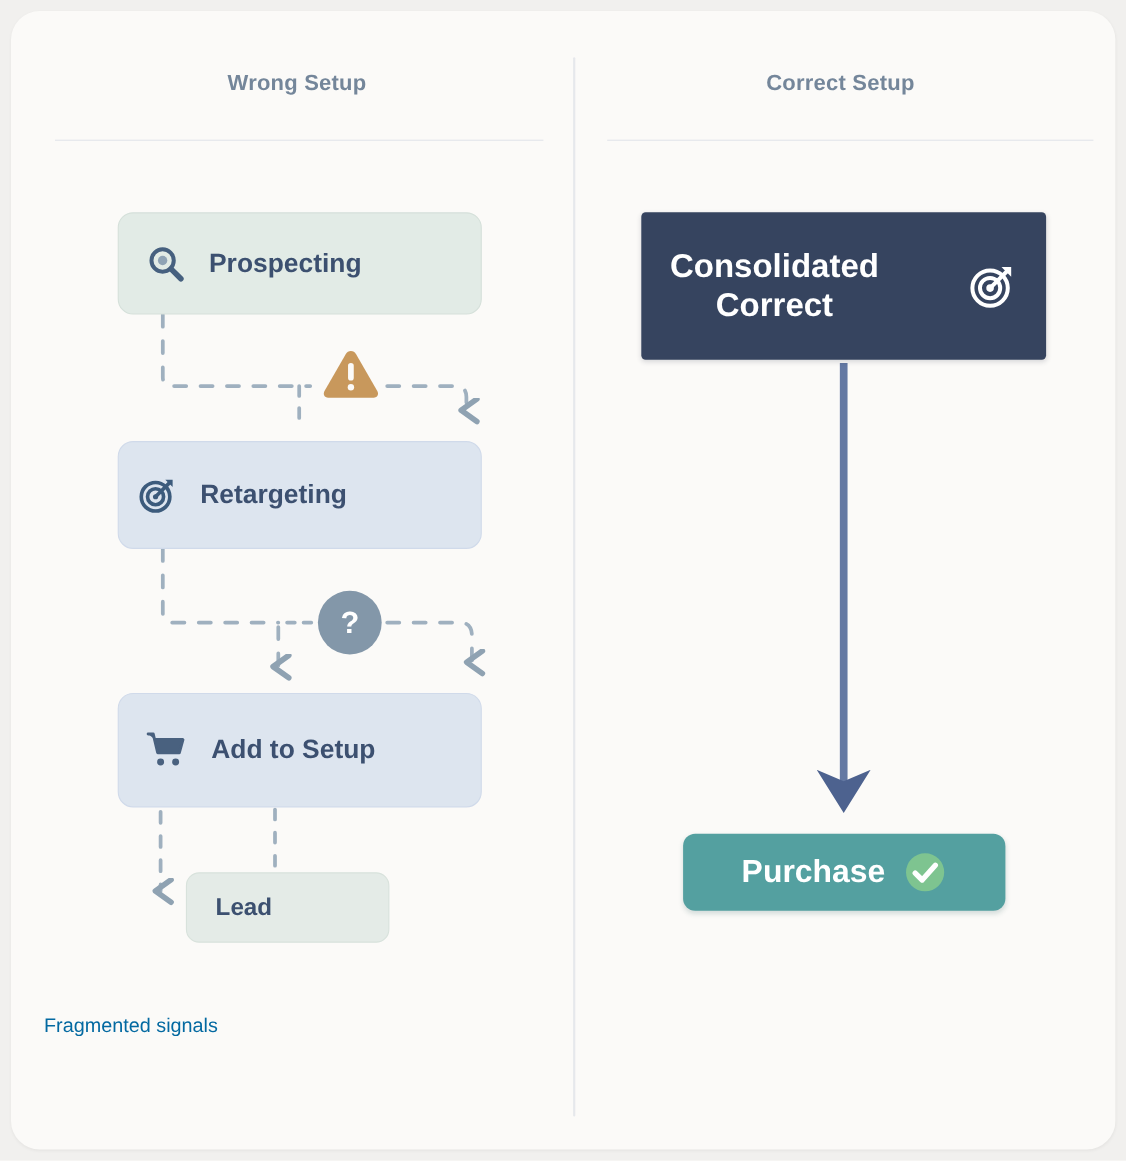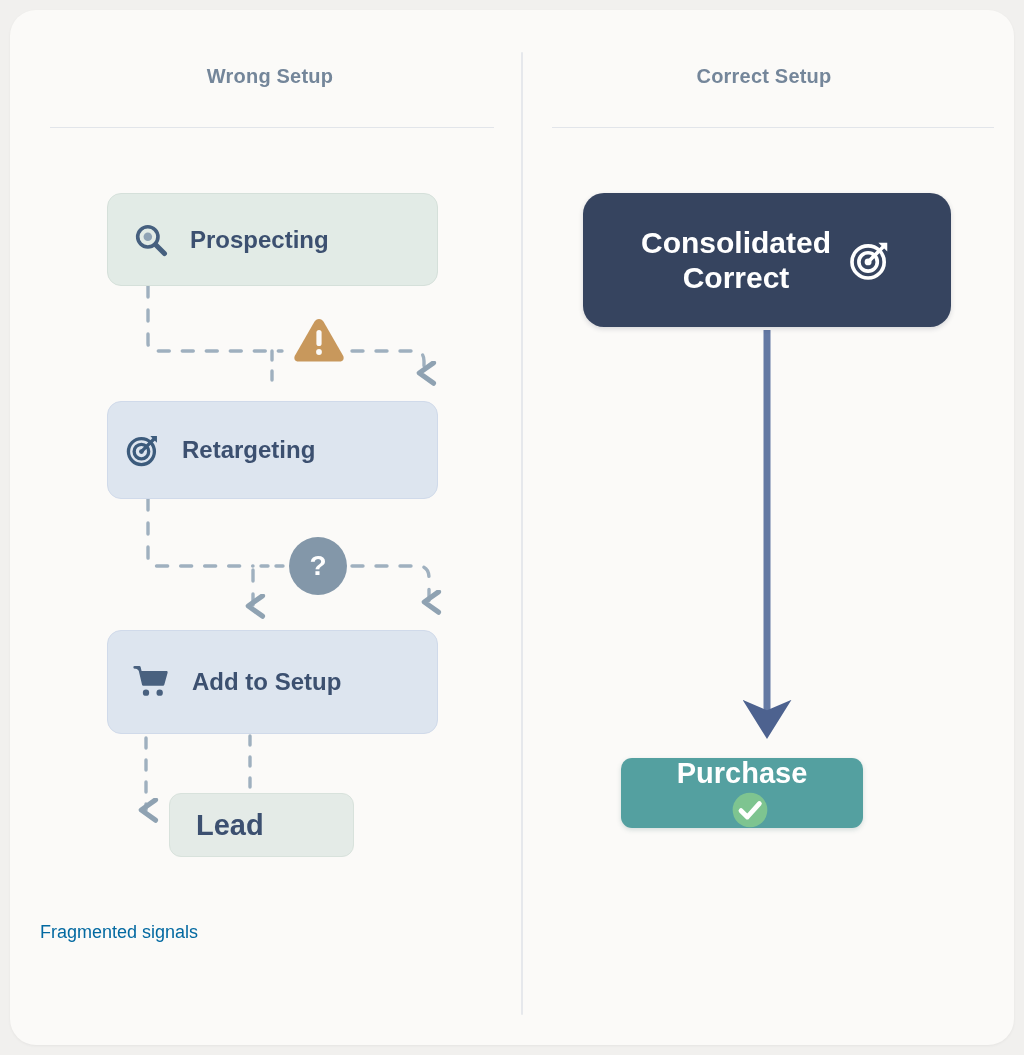--- a/index.html
+++ b/index.html
@@ -109,9 +109,9 @@
   #node-campaign {
     left: 573px; top: 183px; width: 368px; height: 134px;
     background: #36445f;
-    border-radius: 21px;
+    border-radius: 4px;
     padding: 0 26px;
-    justify-content: center;
+    justify-content: space-between;
     box-shadow: 0 2px 5px rgba(30,40,60,0.16);
   }
   #node-campaign .camp-text {

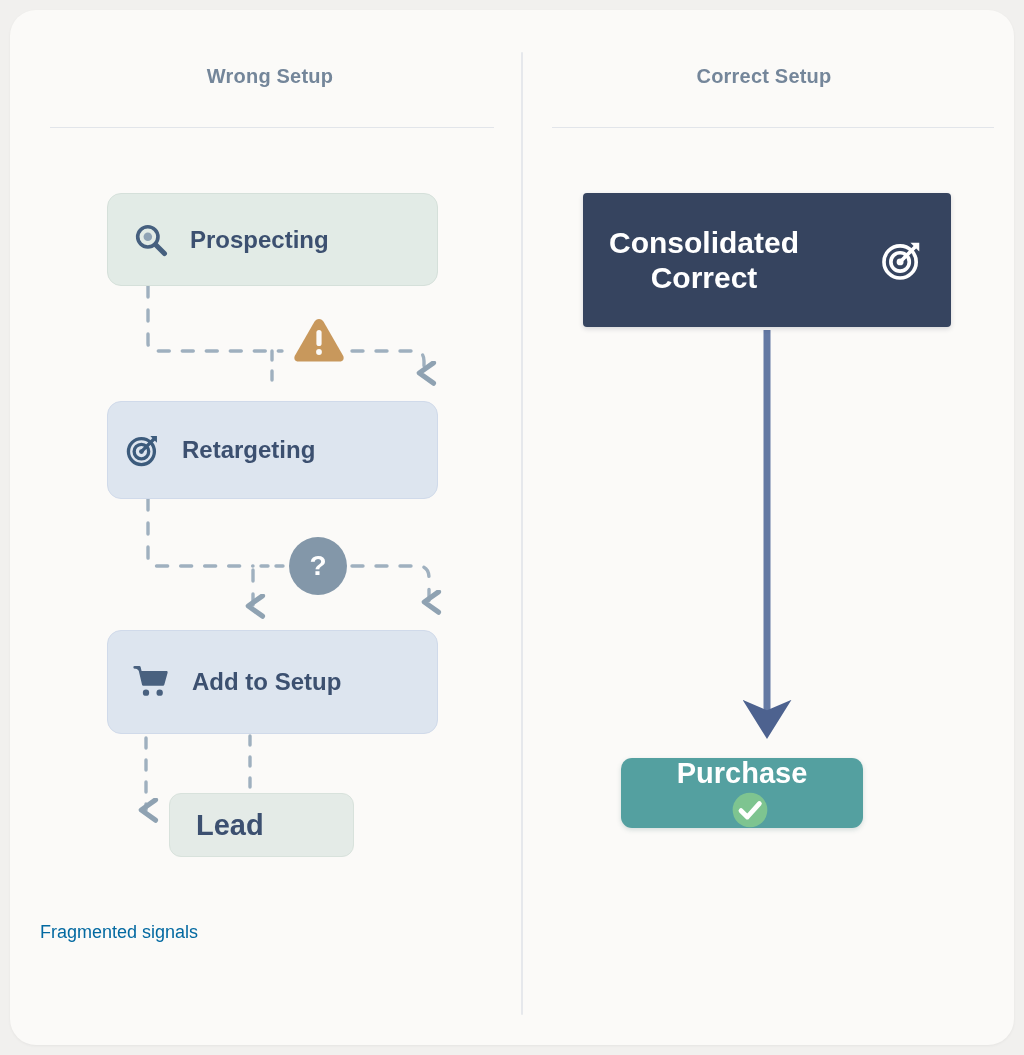--- a/index.html
+++ b/index.html
@@ -124,13 +124,12 @@
   #node-campaign .icon { margin-right: 0; margin-left: 16px; }
 
   #node-purchase {
-    left: 611px; top: 748px; width: 242px; height: 70px;
+    left: 611px; top: 748px; width: 293px; height: 70px;
     background: #54a0a0;
     border-radius: 11px;
     justify-content: center;
     padding: 0 20px;
     box-shadow: 0 2px 5px rgba(40,90,90,0.18);
-    flex-direction: column;
   }
   #node-purchase .label { color: #ffffff; font-size: 29px; font-weight: bold; }
   #node-purchase .icon { margin-right: 0; margin-left: 16px; }

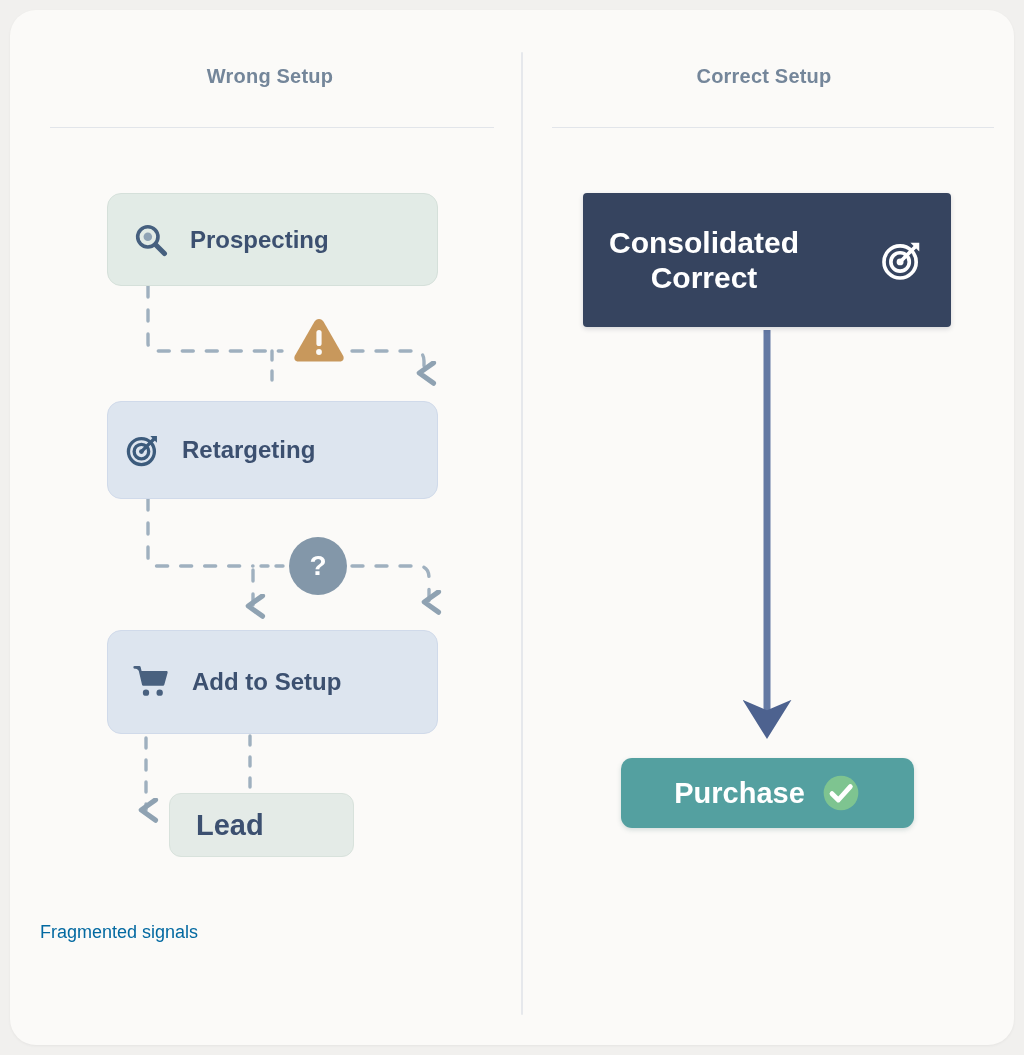--- a/index.html
+++ b/index.html
@@ -96,7 +96,7 @@
     padding-left: 26px;
     border-radius: 12px;
   }
-  #node-lead .label { font-size: 29px; }
+  #node-lead .label { font-size: 22px; }
 
   .node .icon {
     display: flex;

